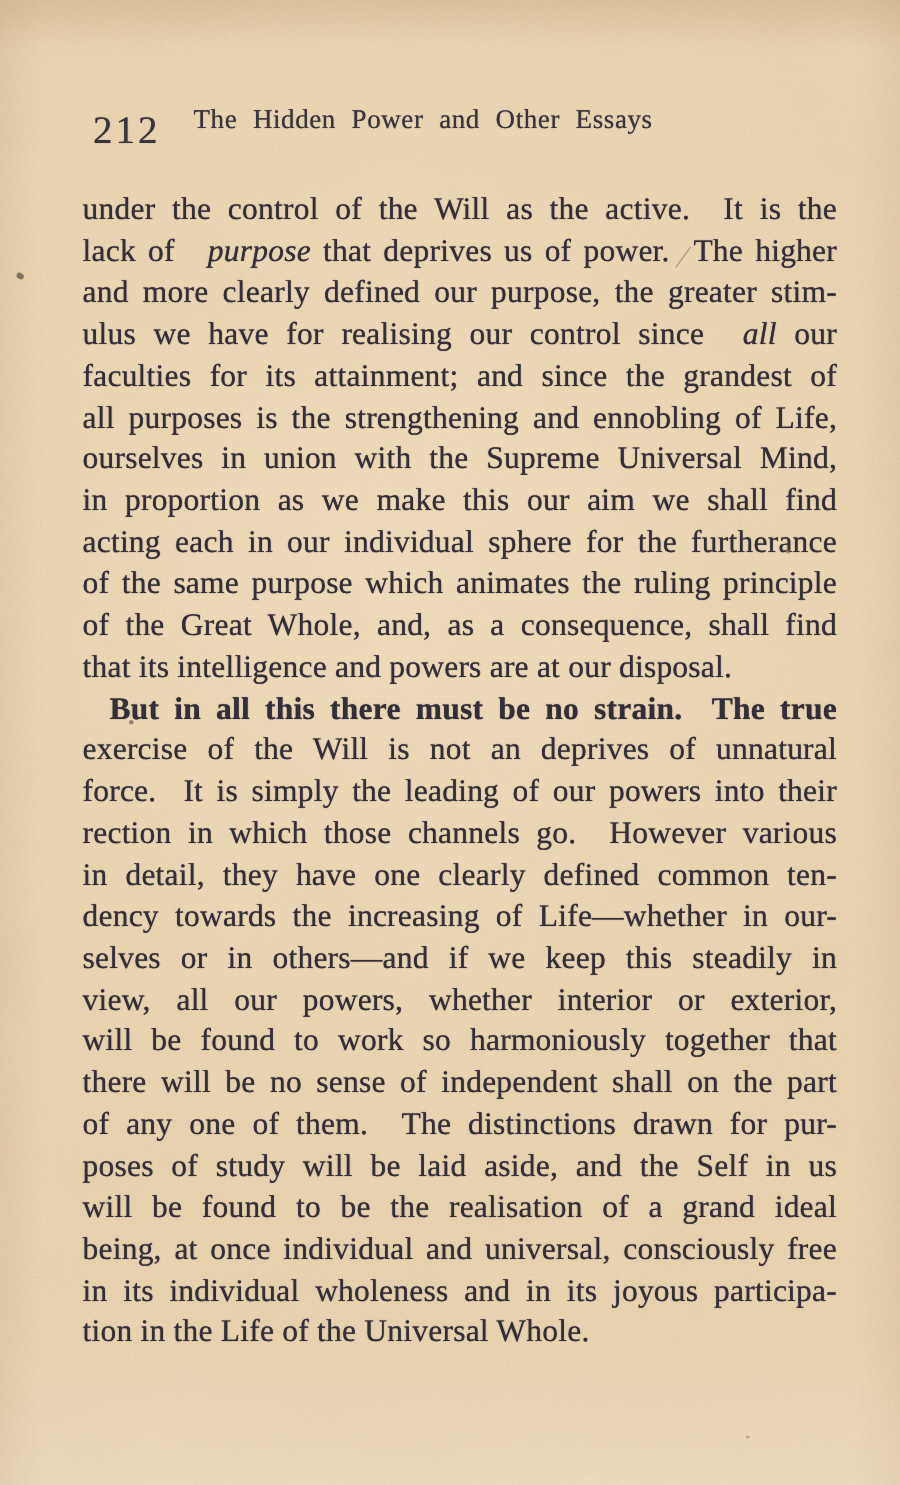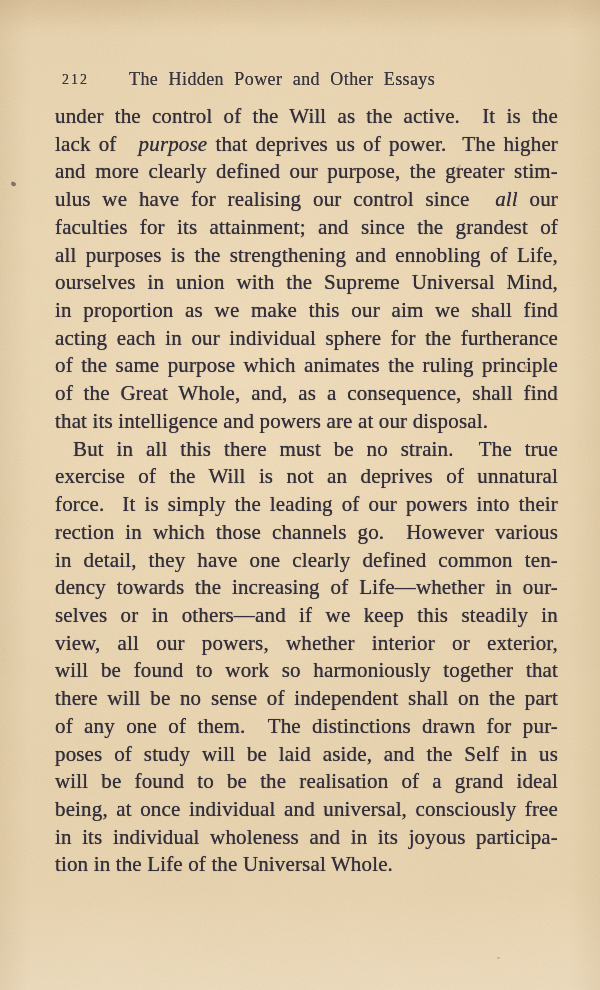--- a/index.html
+++ b/index.html
@@ -47,7 +47,7 @@
   .page-number {
     position: absolute;
     left: 62px; top: 3px;
-    font-size: 14px;
+    font-size: 26px;
     letter-spacing: 2px;
     color: #38353f;
     text-shadow: 0 0 0.6px rgba(56,53,63,0.85);

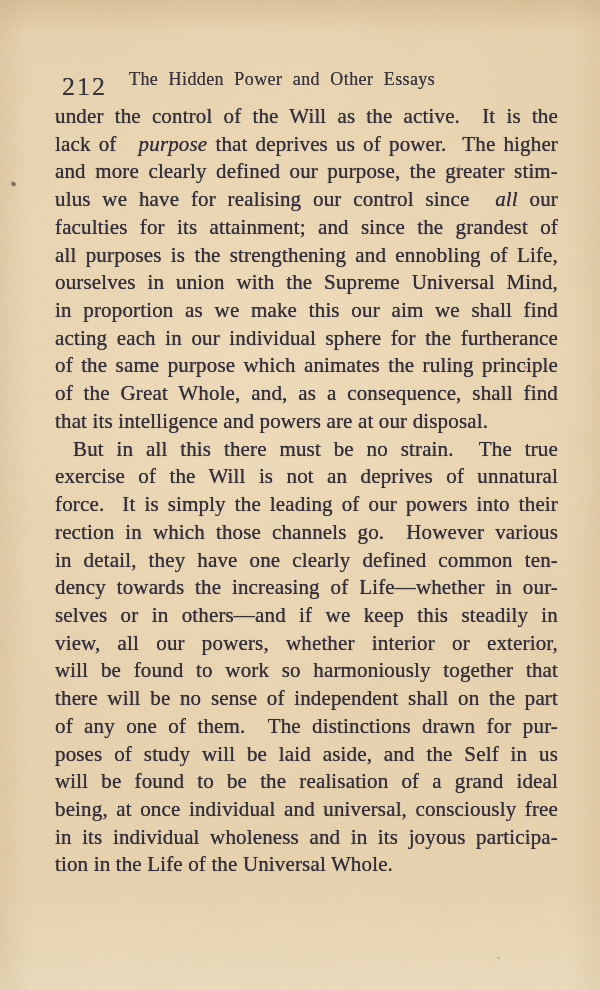--- a/index.html
+++ b/index.html
@@ -65,7 +65,7 @@
   }
   .text-block {
     position: absolute;
-    left: 55px; top: 103px;
+    left: 55px; top: 126px;
     width: 503px;
   }
   .line {

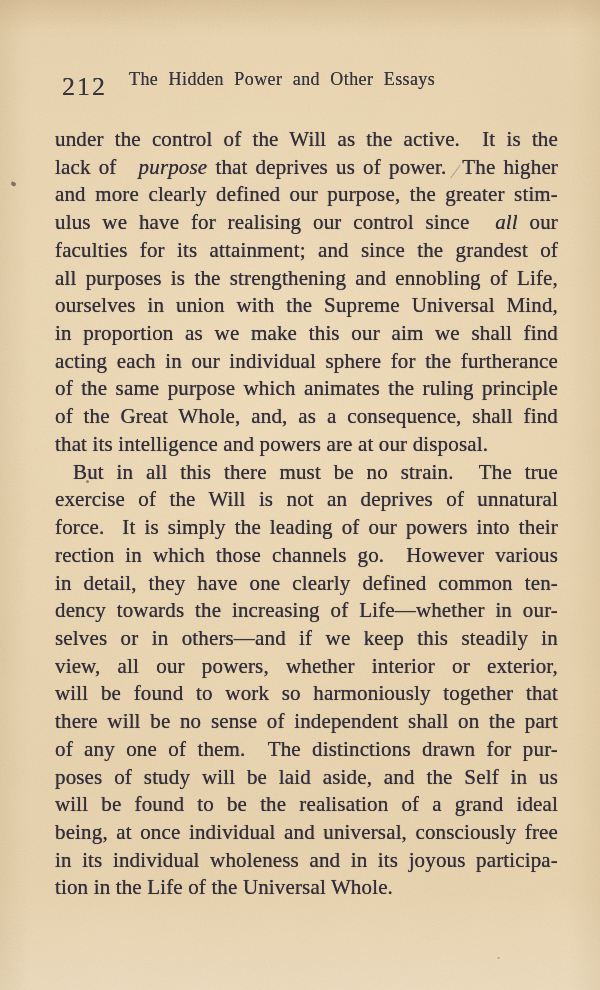--- a/index.html
+++ b/index.html
@@ -80,7 +80,7 @@
     text-shadow: 0 0 0.7px rgba(51,47,58,0.9);
   }
   .line.last { text-align-last: left; }
-  .line.indent { text-indent: 18px; }
+  .line.indent { text-indent: 18px; font-weight: bold; }
   .line em { font-style: italic; margin-left: 14px; }
   
   .speck {

